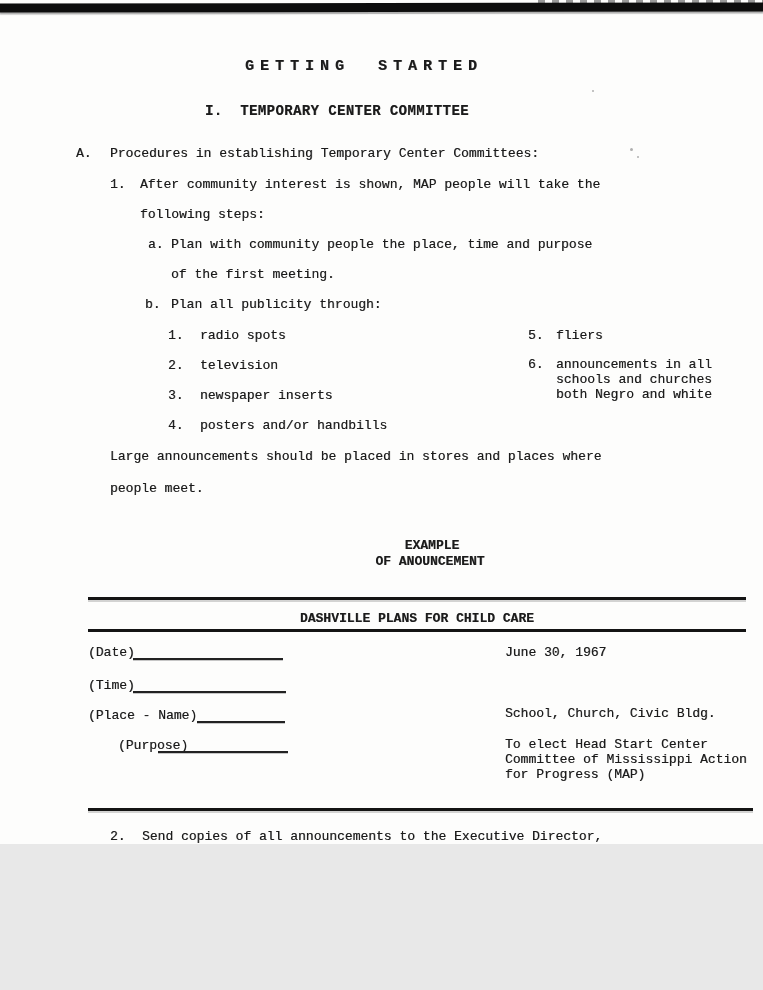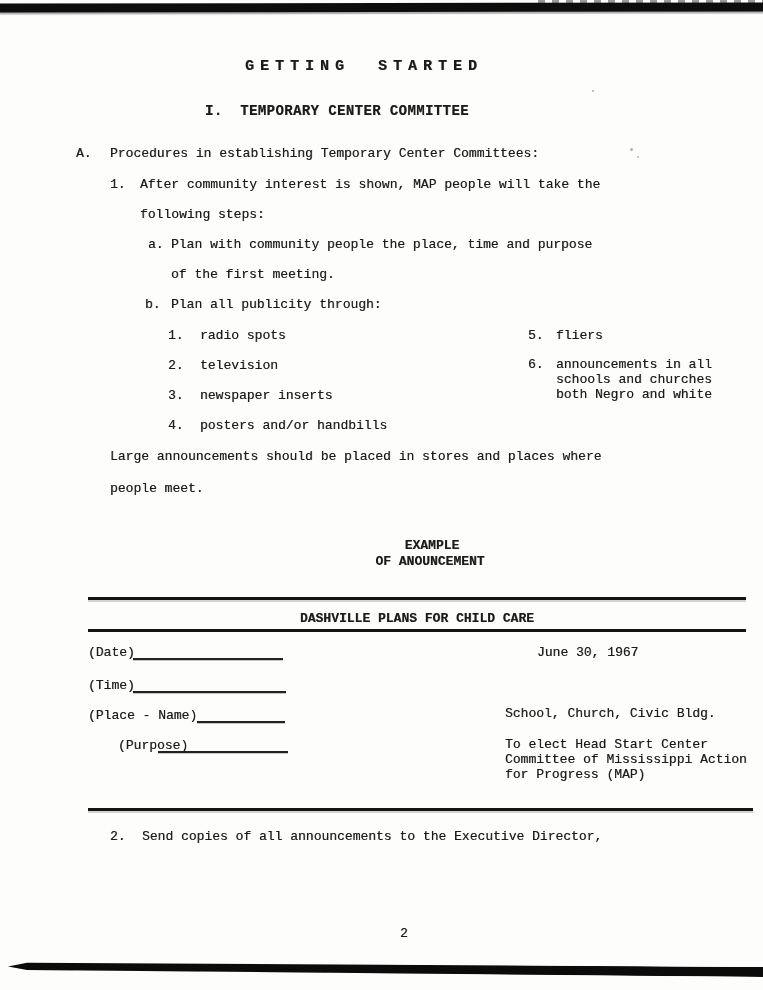--- a/index.html
+++ b/index.html
@@ -4,7 +4,7 @@
 <style>
   html,body{margin:0;padding:0;background:#e8e8e8;}
   .page{
-    position:relative;width:763px;height:990px;margin:0 auto;
+    position:relative;width:763px;height:844px;margin:0 auto;
     background:#fdfdfc;overflow:hidden;
     font-family:"Liberation Mono","DejaVu Sans Mono",monospace;
     font-size:13px;color:#1b1b1b;

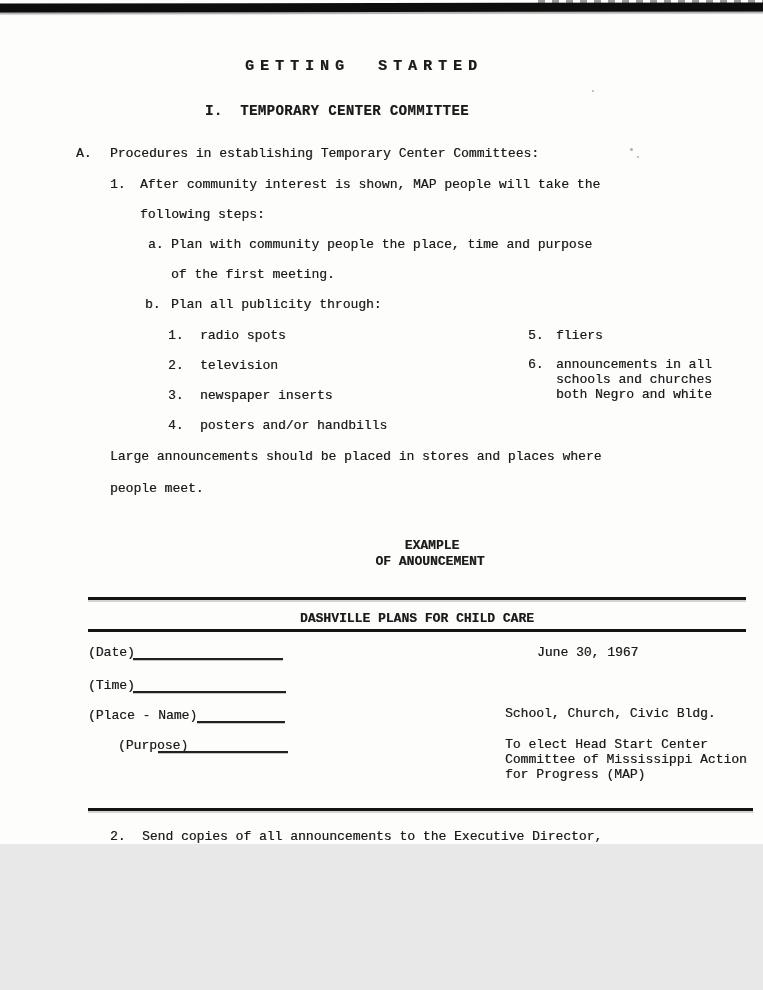--- a/index.html
+++ b/index.html
@@ -88,7 +88,7 @@
 
   <div class="t" style="top:645px;left:88px;">(Date)</div>
   <div class="blank" style="top:658px;left:133px;width:150px;"></div>
-  <div class="t" style="top:645px;left:505px;margin-left:32px;">June 30, 1967</div>
+  <div class="t" style="top:645px;left:505px;">June 30, 1967</div>
 
   <div class="t" style="top:678px;left:88px;">(Time)</div>
   <div class="blank" style="top:691px;left:133px;width:153px;"></div>

